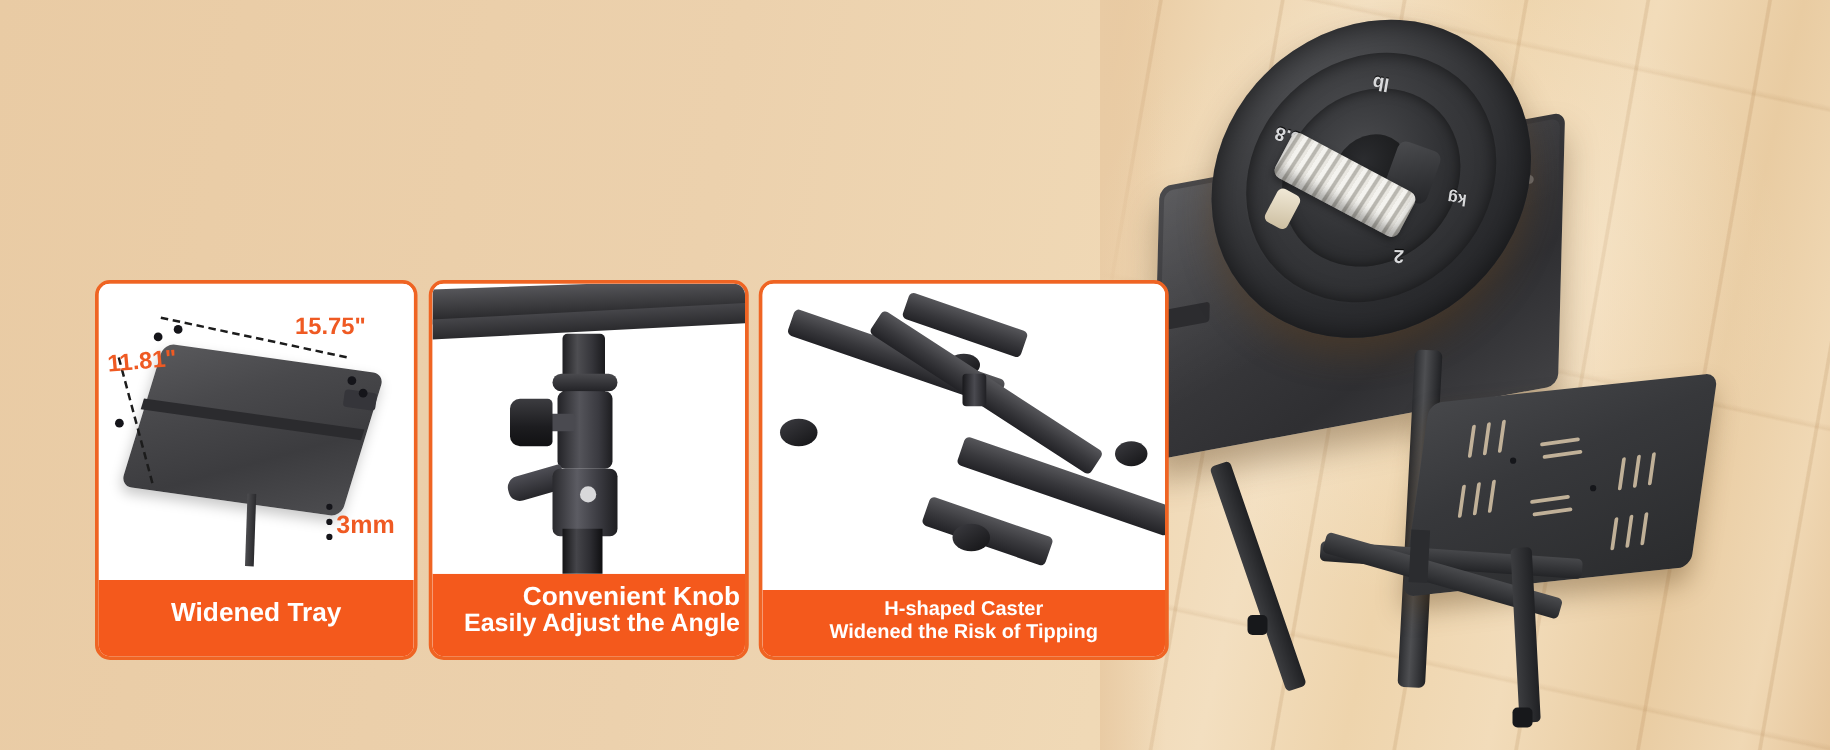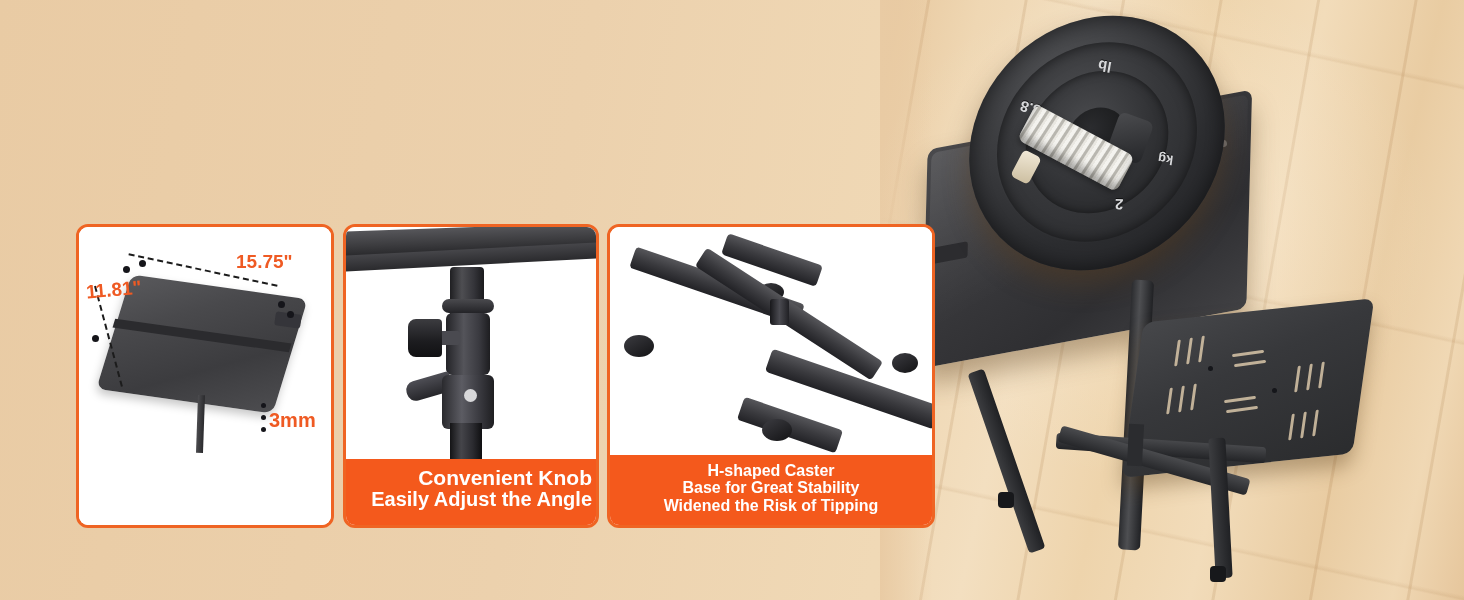--- a/index.html
+++ b/index.html
@@ -587,6 +587,9 @@
         <div class="dim-text" id="dim-l">15.75"</div>
         <div class="dim-text" id="dim-t">3mm</div>
       </div>
+      <div class="card-caption">
+        <div class="cap-line l1">Widened Tray</div>
+      </div>
     </div>
 
     <div class="card" id="card-2">

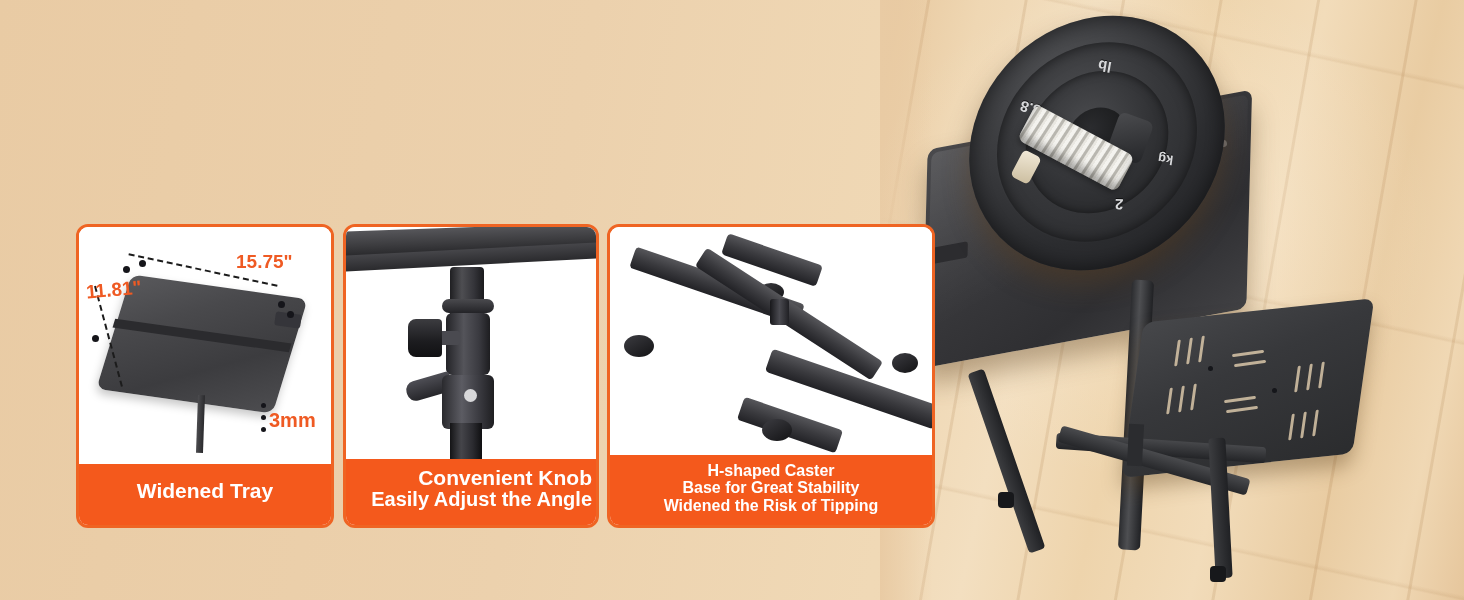--- a/index.html
+++ b/index.html
@@ -627,7 +627,6 @@
       </div>
       <div class="card-caption">
         <div class="cap-line l1">H-shaped Caster</div>
-        <div class="cap-line l2">Base for Great Stability</div>
         <div class="cap-line l3">Widened the Risk of Tipping</div>
       </div>
     </div>

